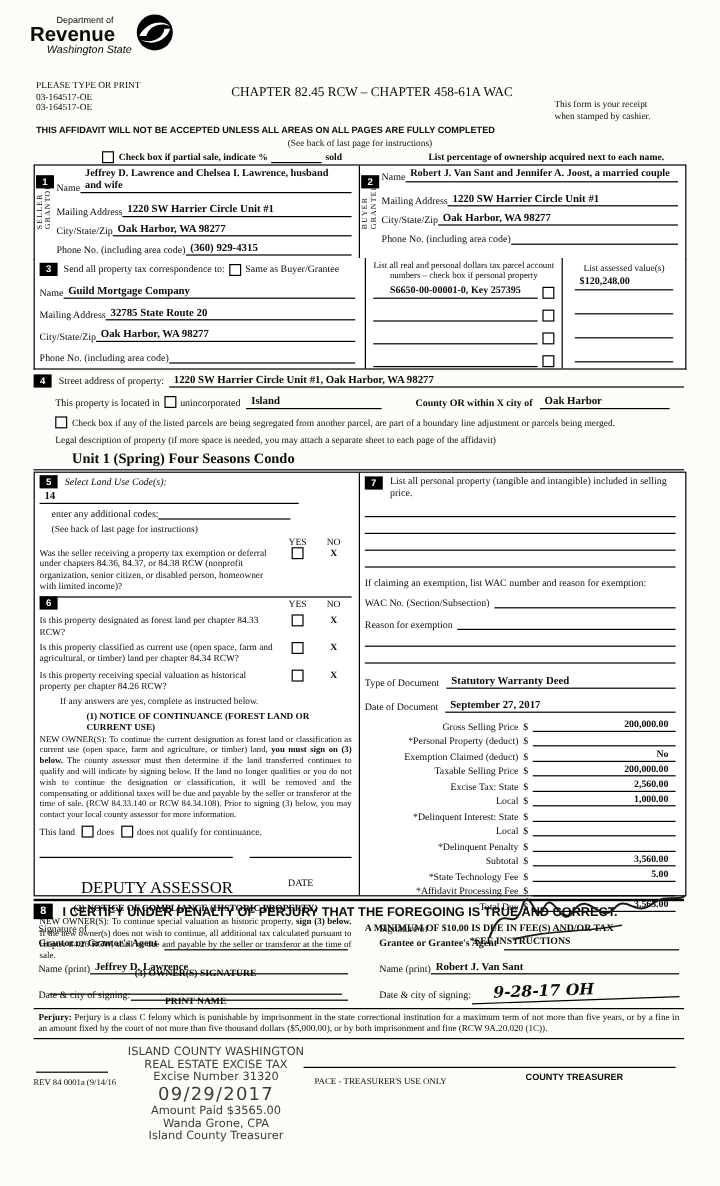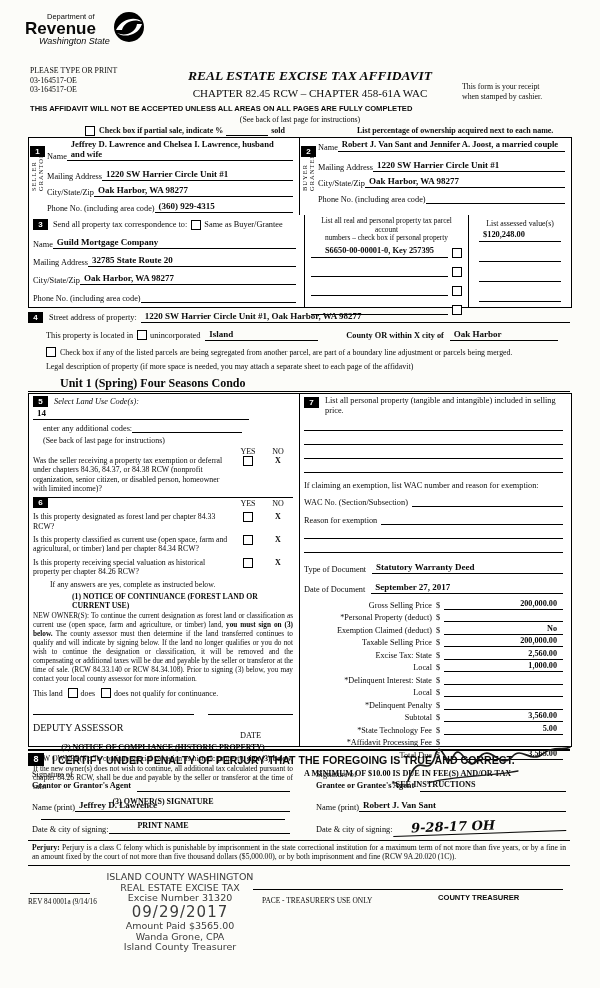--- a/index.html
+++ b/index.html
@@ -61,7 +61,6 @@
 </div>
 
 <div class="abs" style="left:150px;top:68px;width:320px;text-align:center;">
-  <div class="b i" style="font-size:13.5px;">REAL ESTATE EXCISE TAX AFFIDAVIT</div>
   <div style="font-size:11px;margin-top:3px;">CHAPTER 82.45 RCW – CHAPTER 458-61A WAC</div>
 </div>
 

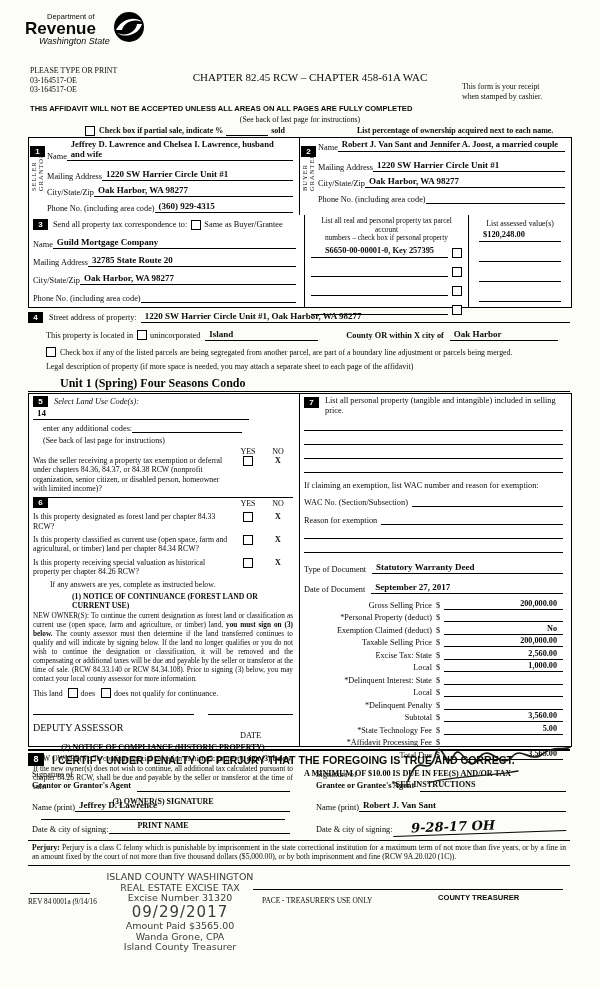--- a/index.html
+++ b/index.html
@@ -158,7 +158,7 @@
 
   <div style="width:164px;border-right:1px solid #000;padding:2px 6px;box-sizing:border-box;">
     <div style="font-size:7.4px;text-align:center;line-height:1.15;">
-      <span>List all real and personal property tax parcel account</span><br>
+      <span>List all real and personal dollars tax parcel account</span><br>
       <span>numbers – check box if personal property</span>
     </div>
     <div class="row" style="margin-top:3px;">

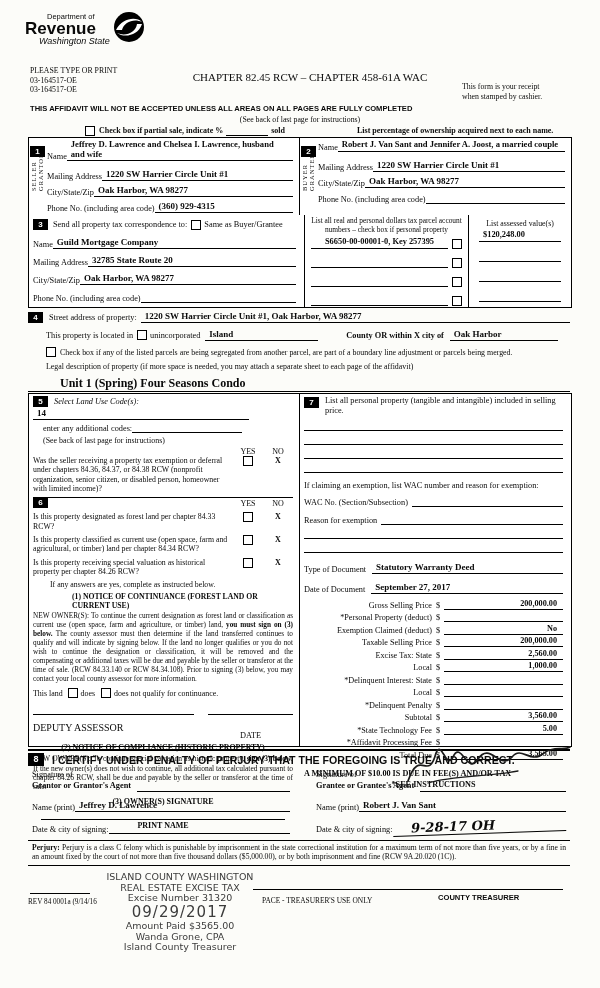--- a/index.html
+++ b/index.html
@@ -280,7 +280,7 @@
       </div>
 
       <div style="display:flex;margin-top:16px;">
-        <div style="flex:1.9;border-top:1px solid #000;text-align:left;font-size:10px;padding-top:7px;">DEPUTY ASSESSOR</div>
+        <div style="flex:1.9;border-top:1px solid #000;text-align:right;font-size:14px;padding-top:18px;">DEPUTY ASSESSOR</div>
         <div style="width:14px;"></div>
         <div style="flex:1;border-top:1px solid #000;text-align:center;font-size:8.3px;padding-top:16px;">DATE</div>
       </div>

